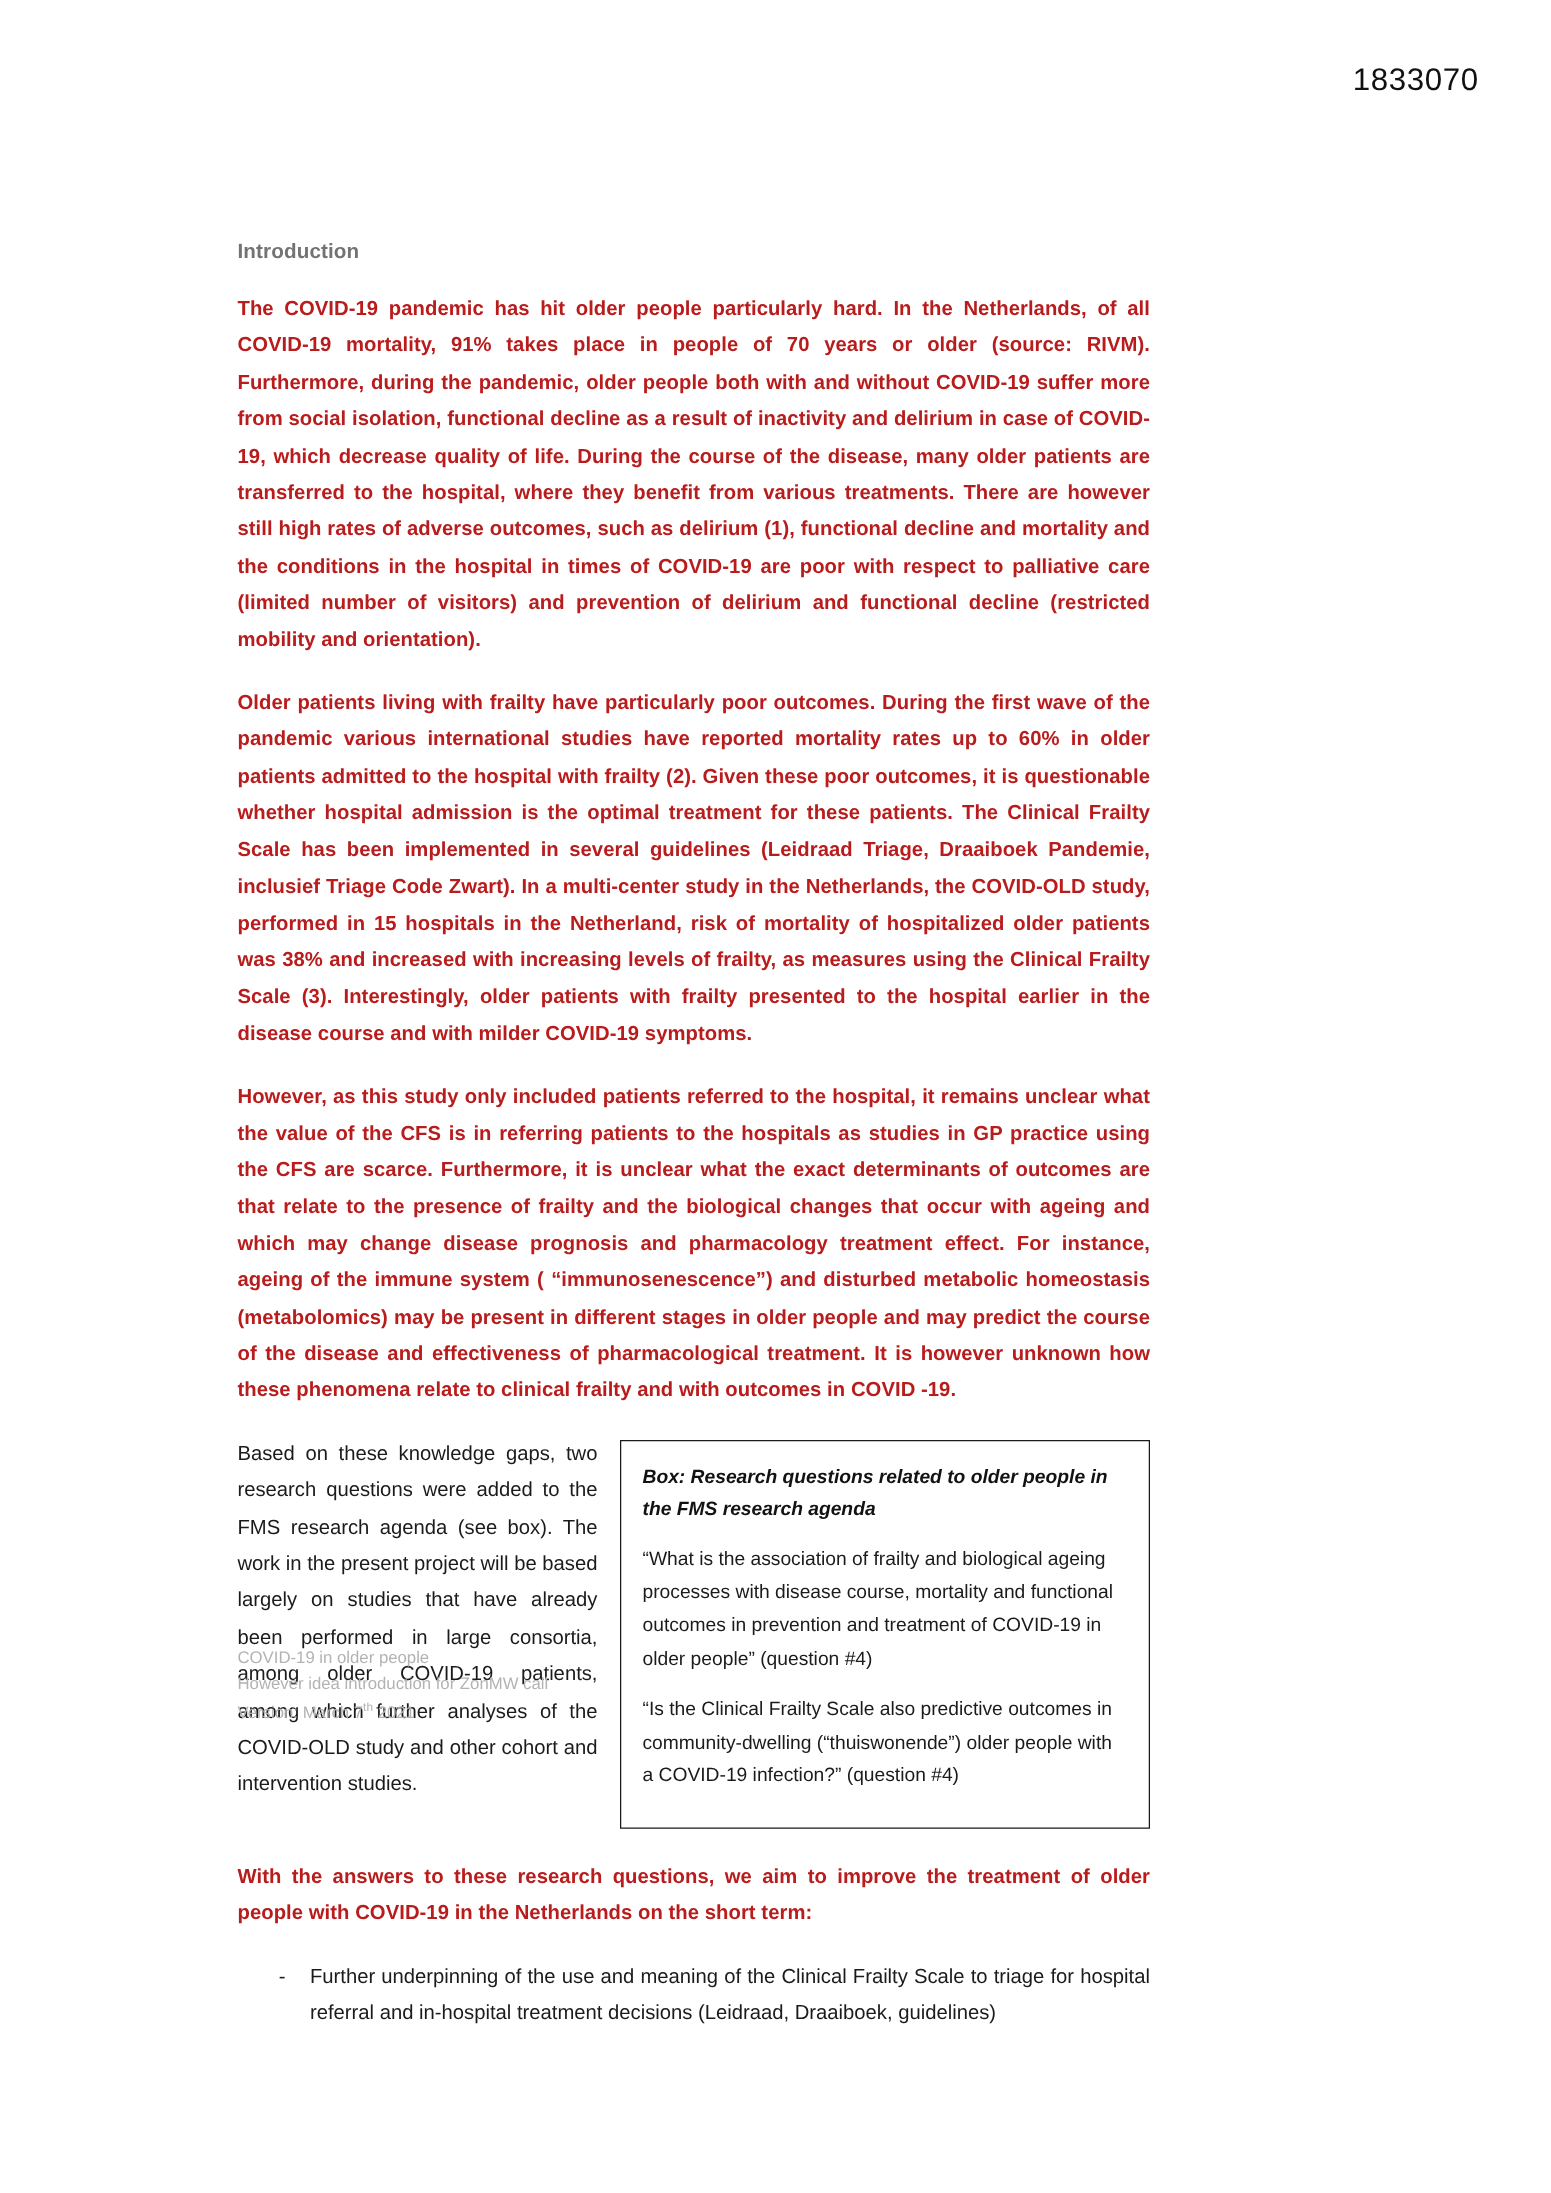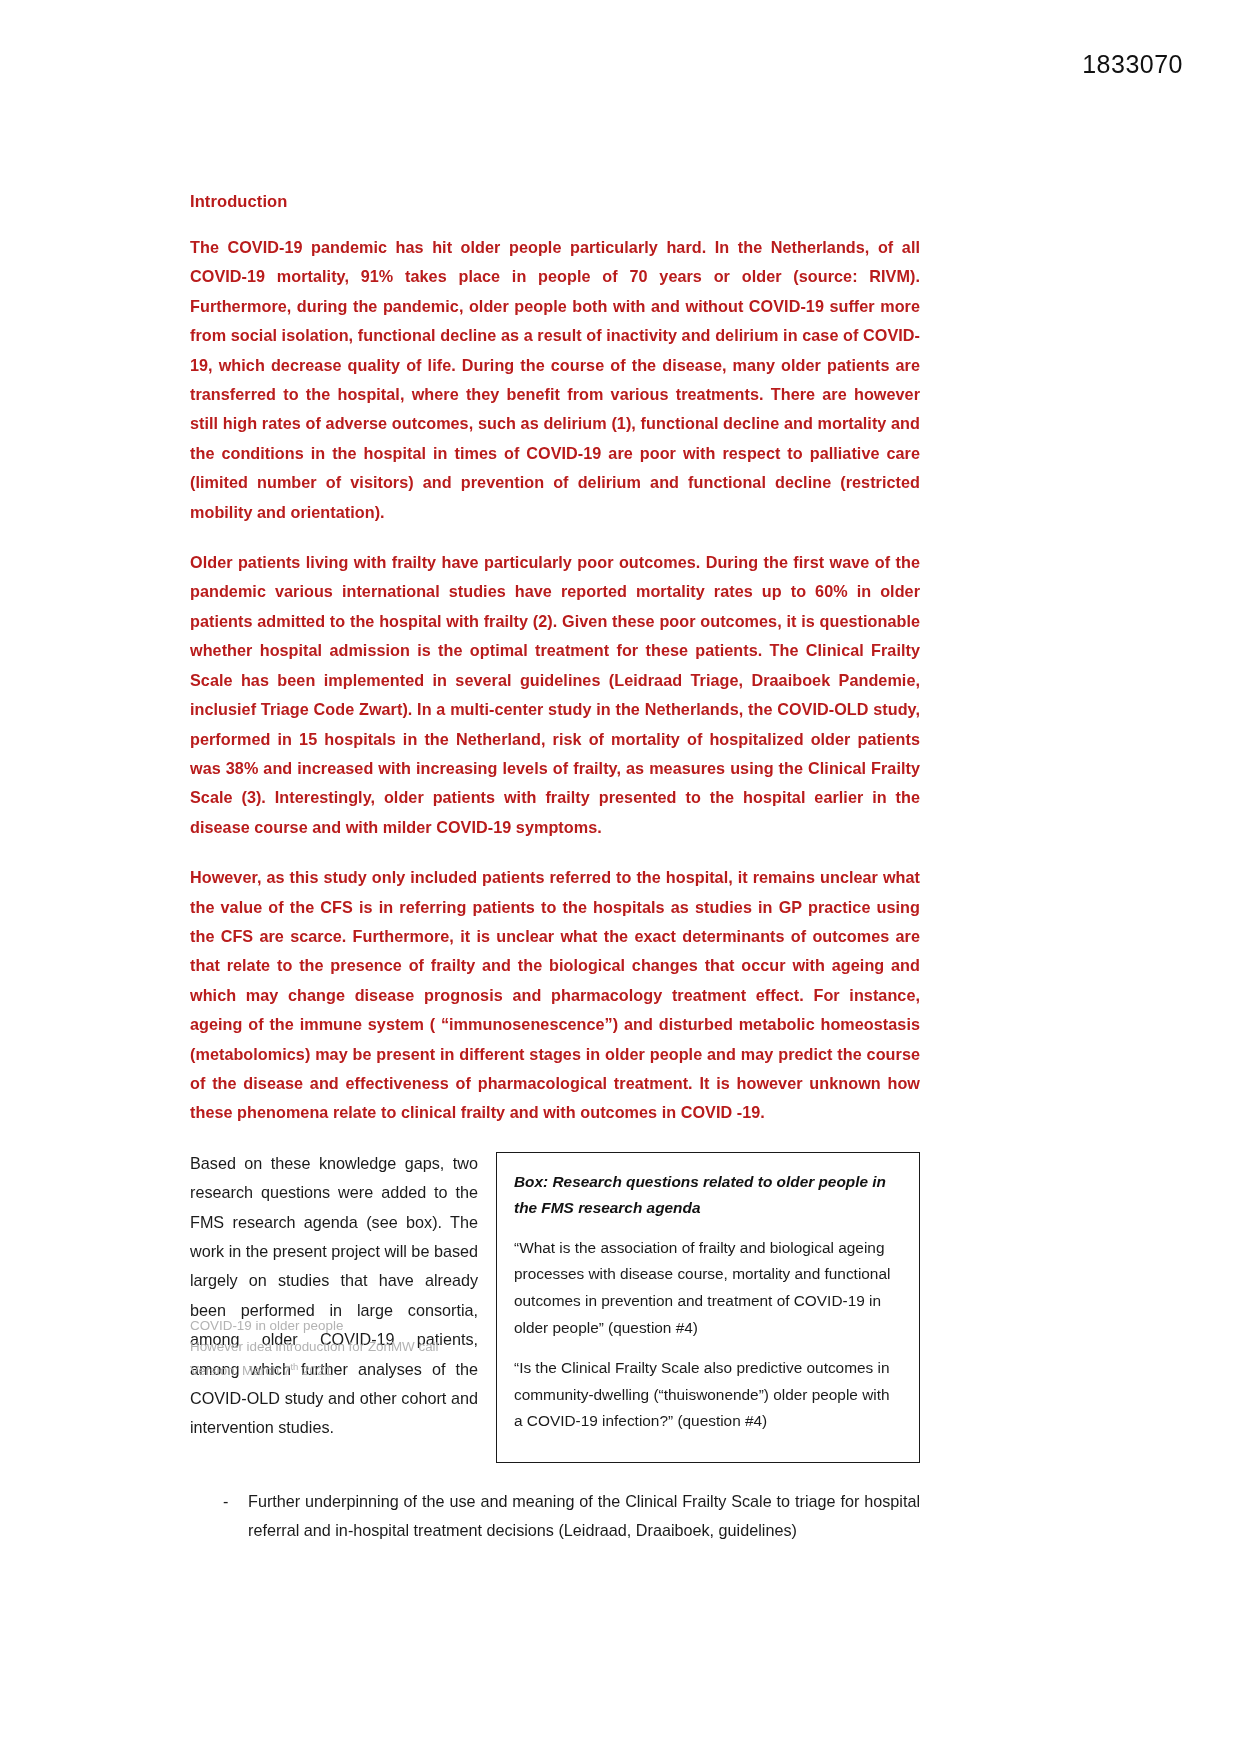--- a/index.html
+++ b/index.html
@@ -46,7 +46,7 @@
     font-weight: bold;
     margin: 0 0 22px 0;
     letter-spacing: 0.1px;
-    color: #b91c1c;
+    color: #737373;
   }
 
   p.body-par {

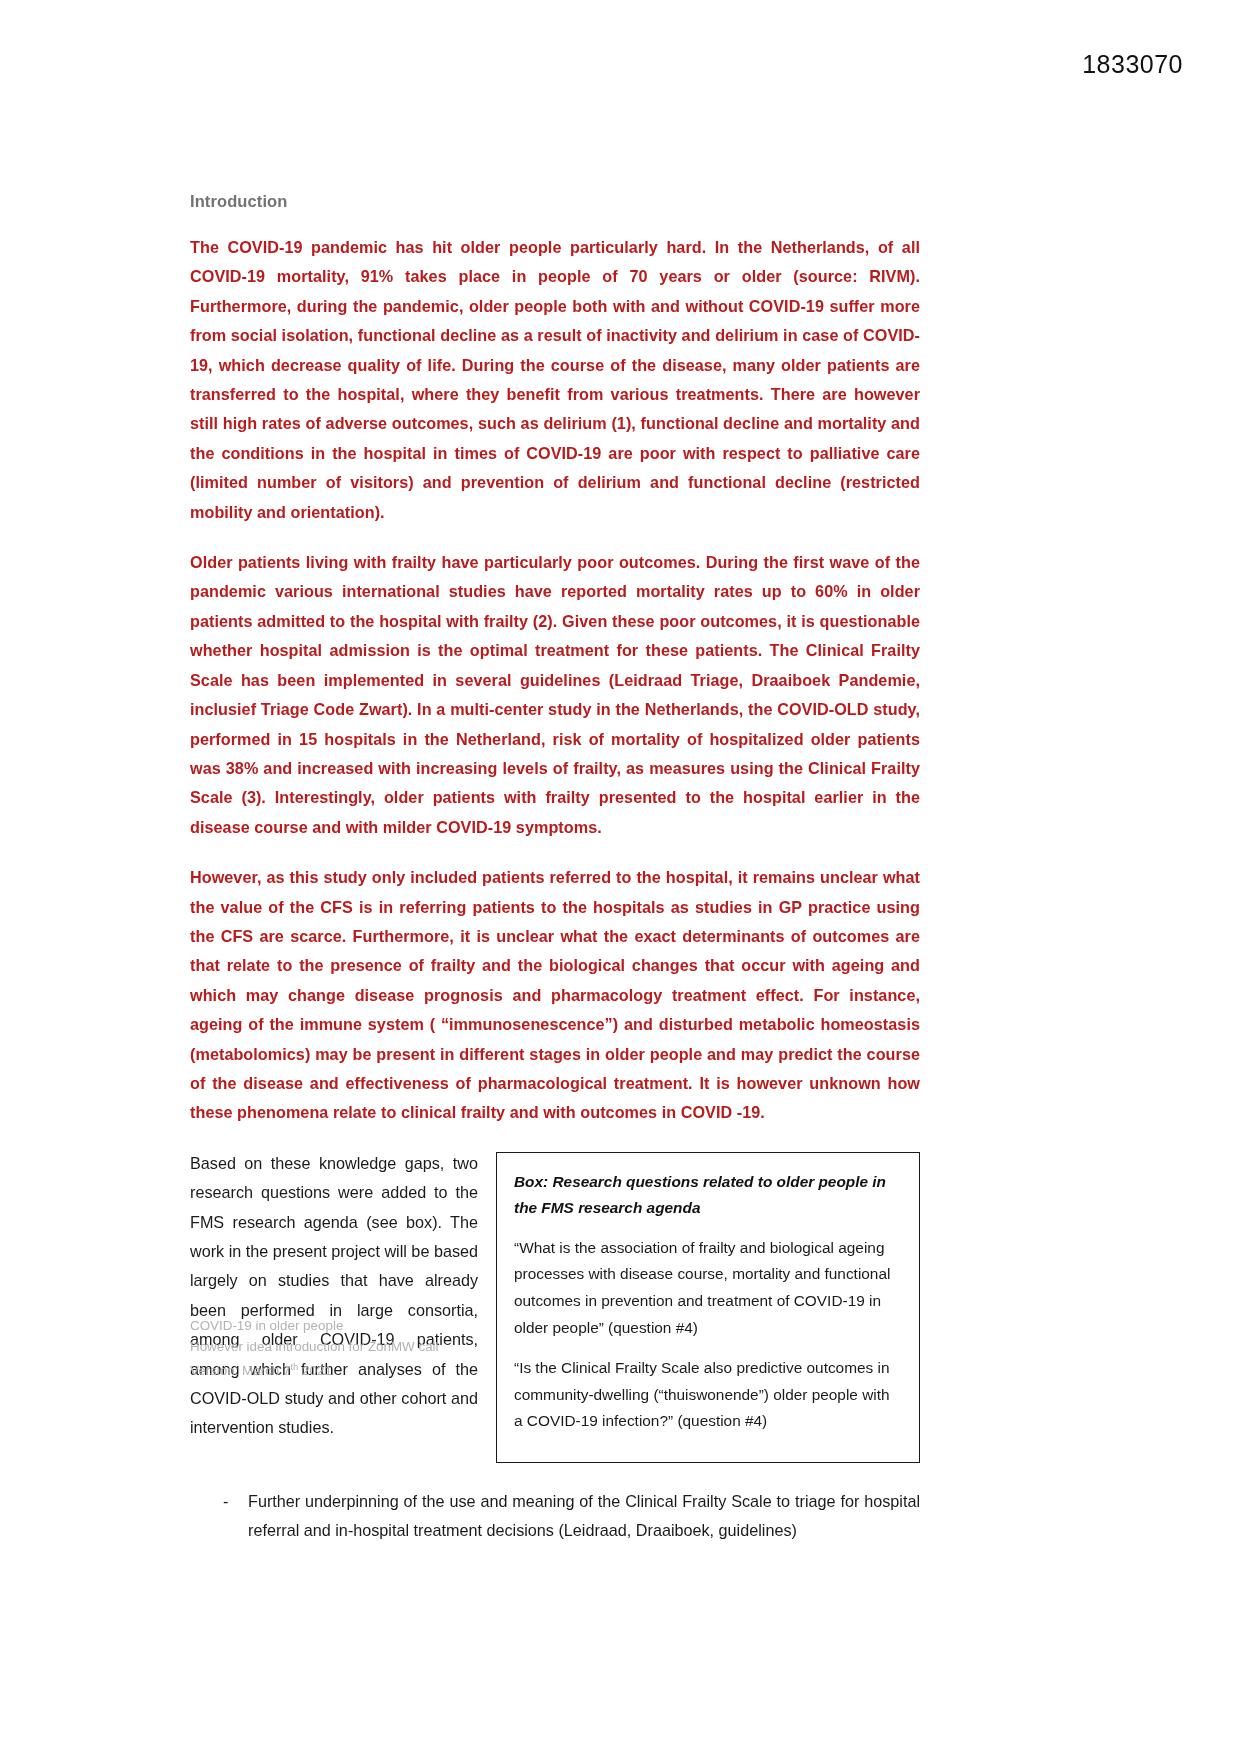--- a/index.html
+++ b/index.html
@@ -168,6 +168,7 @@
       <div class="clearer"></div>
     </div>
 
+    <p class="body-par">With the answers to these research questions, we aim to improve the treatment of older people with COVID-19 in the Netherlands on the short term:</p>
 
     <ul class="dash-list">
       <li><span class="dash">-</span><span>Further underpinning of the use and meaning of the Clinical Frailty Scale to triage for hospital referral and in-hospital treatment decisions (Leidraad, Draaiboek, guidelines)</span></li>

